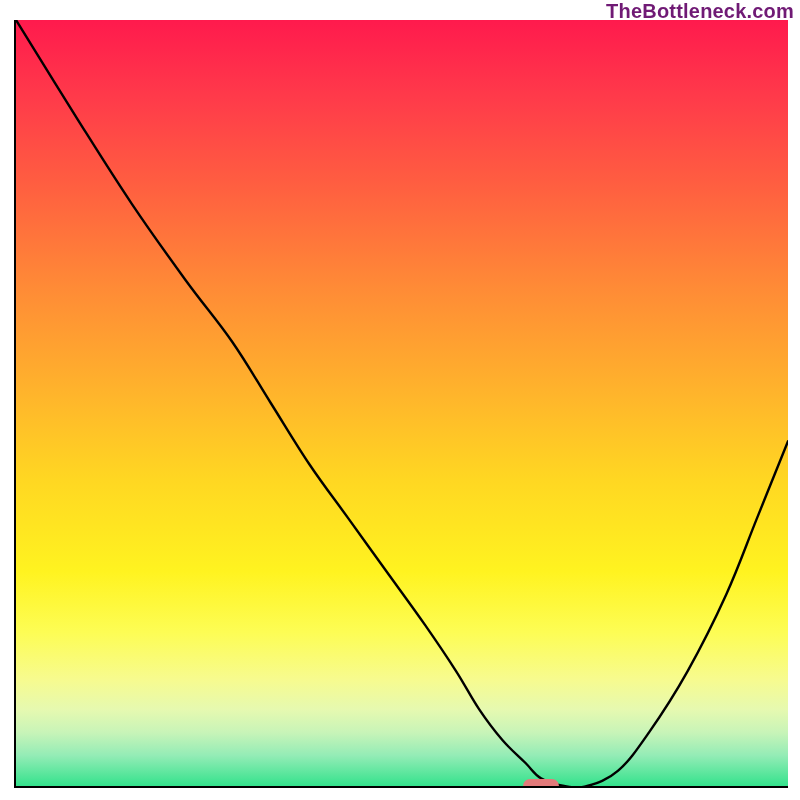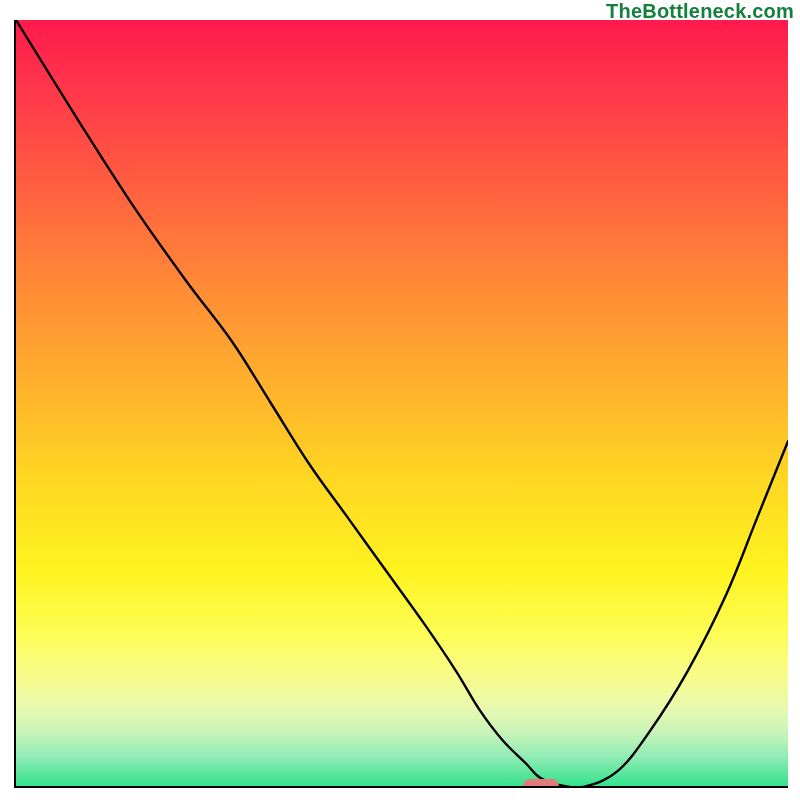--- a/index.html
+++ b/index.html
@@ -63,7 +63,7 @@
     font-family: Arial, Helvetica, sans-serif;
     font-size: 20px;
     font-weight: 600;
-    color: #15803d;
+    color: #701a75;
     letter-spacing: 0.2px;
   }
 </style>

